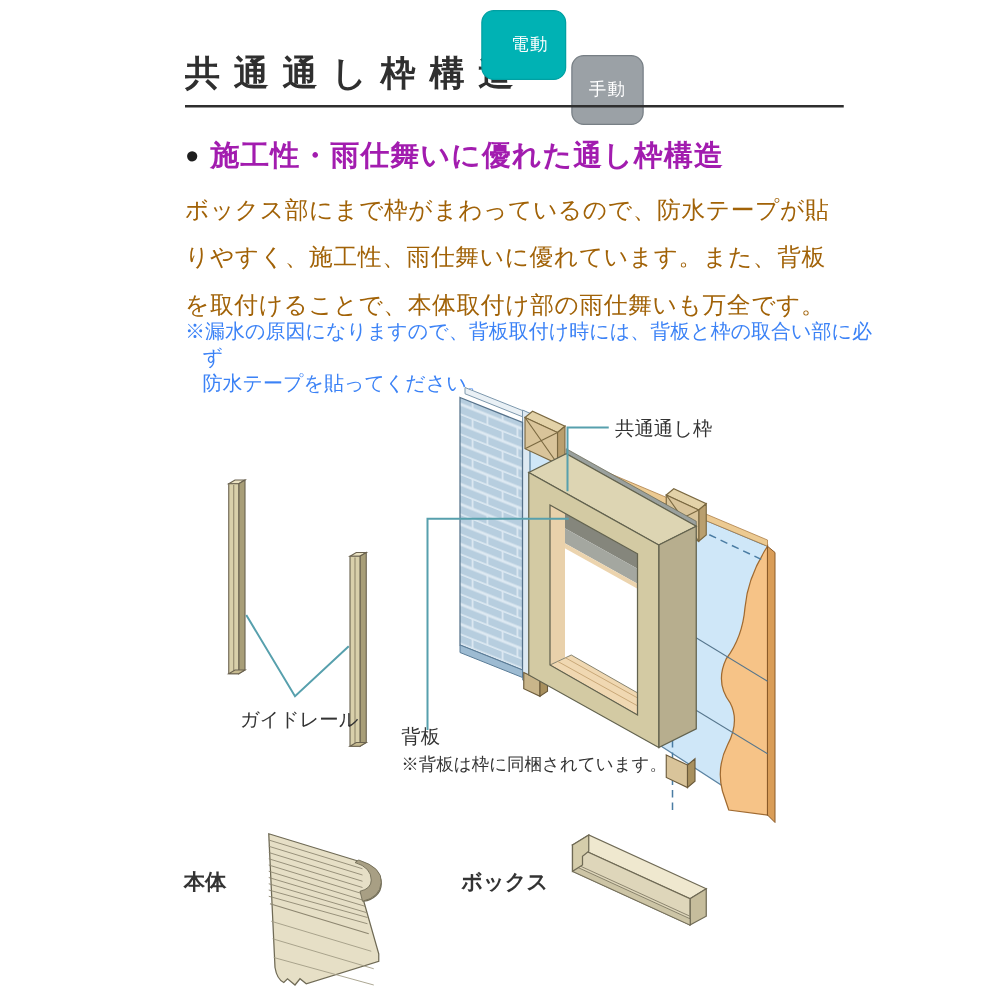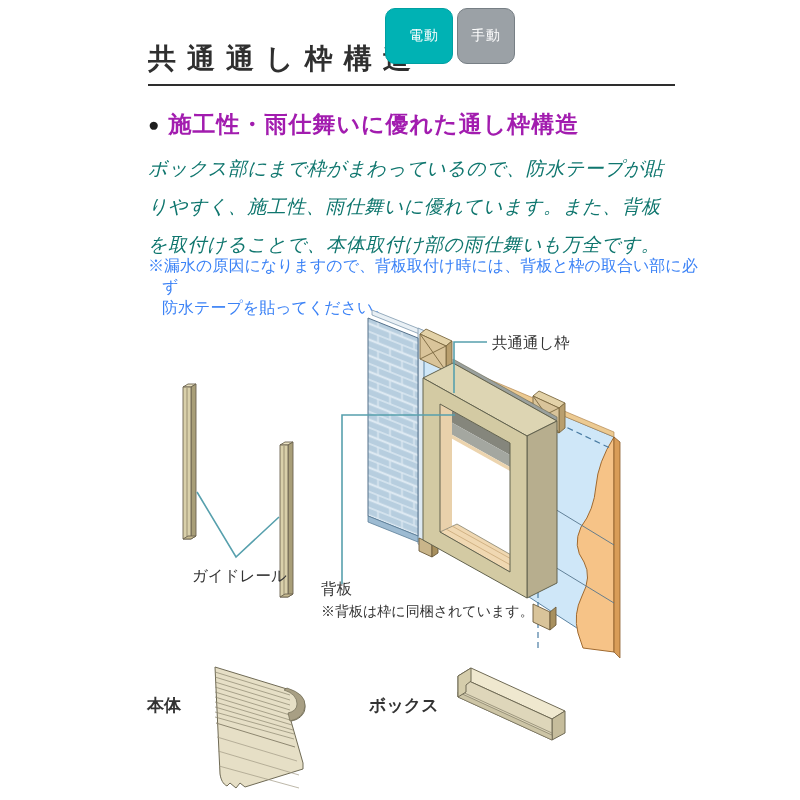--- a/index.html
+++ b/index.html
@@ -11,7 +11,7 @@
          display:flex;align-items:center;justify-content:center;
          color:#ffffff;font-size:14px;letter-spacing:1px;}
   #badge-electric{left:385px;background:#00b2b4;border:1px solid #00a0a2;padding-left:10px;}
-  #badge-manual{left:457px;background:#9ba1a6;border:1px solid #777f85;}
+  #badge-manual{left:457px;background:#9ba1a6;border:1px solid #777f85;margin-top:36px;}
   #rule{left:148px;top:84px;width:527px;height:2px;background:#2e2e2e;}
   #heading{left:148px;top:109px;display:flex;align-items:center;gap:9px;}
   #heading .bullet{font-size:19px;color:#1e1e1e;line-height:1;}

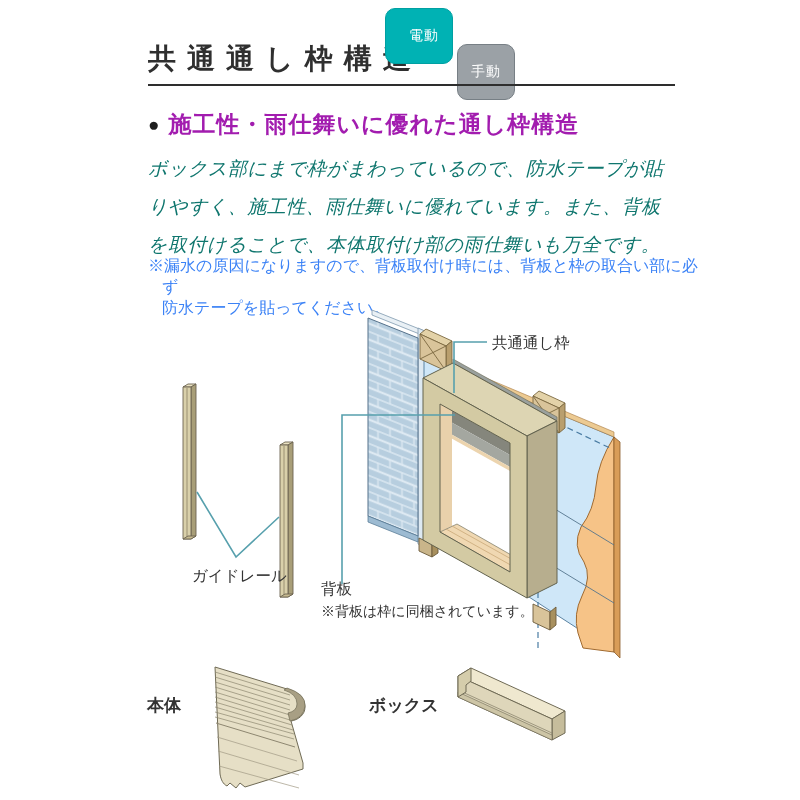--- a/index.html
+++ b/index.html
@@ -17,7 +17,7 @@
   #heading .bullet{font-size:19px;color:#1e1e1e;line-height:1;}
   #heading .htext{font-size:23px;font-weight:700;letter-spacing:1px;color:#a21caf;white-space:nowrap;}
   #body-text{left:148px;top:150px;width:530px;font-size:19px;line-height:38px;
-             letter-spacing:0.5px;color:#0f766e;white-space:pre-line;font-style:italic;}
+             letter-spacing:0.5px;color:#a16207;white-space:pre-line;}
   #note-text{left:148px;top:255px;width:540px;font-size:16px;line-height:21px;color:#3b82f6;
              white-space:pre-line;padding-left:14px;text-indent:-14px;}
   #diagram{left:140px;top:300px;}

